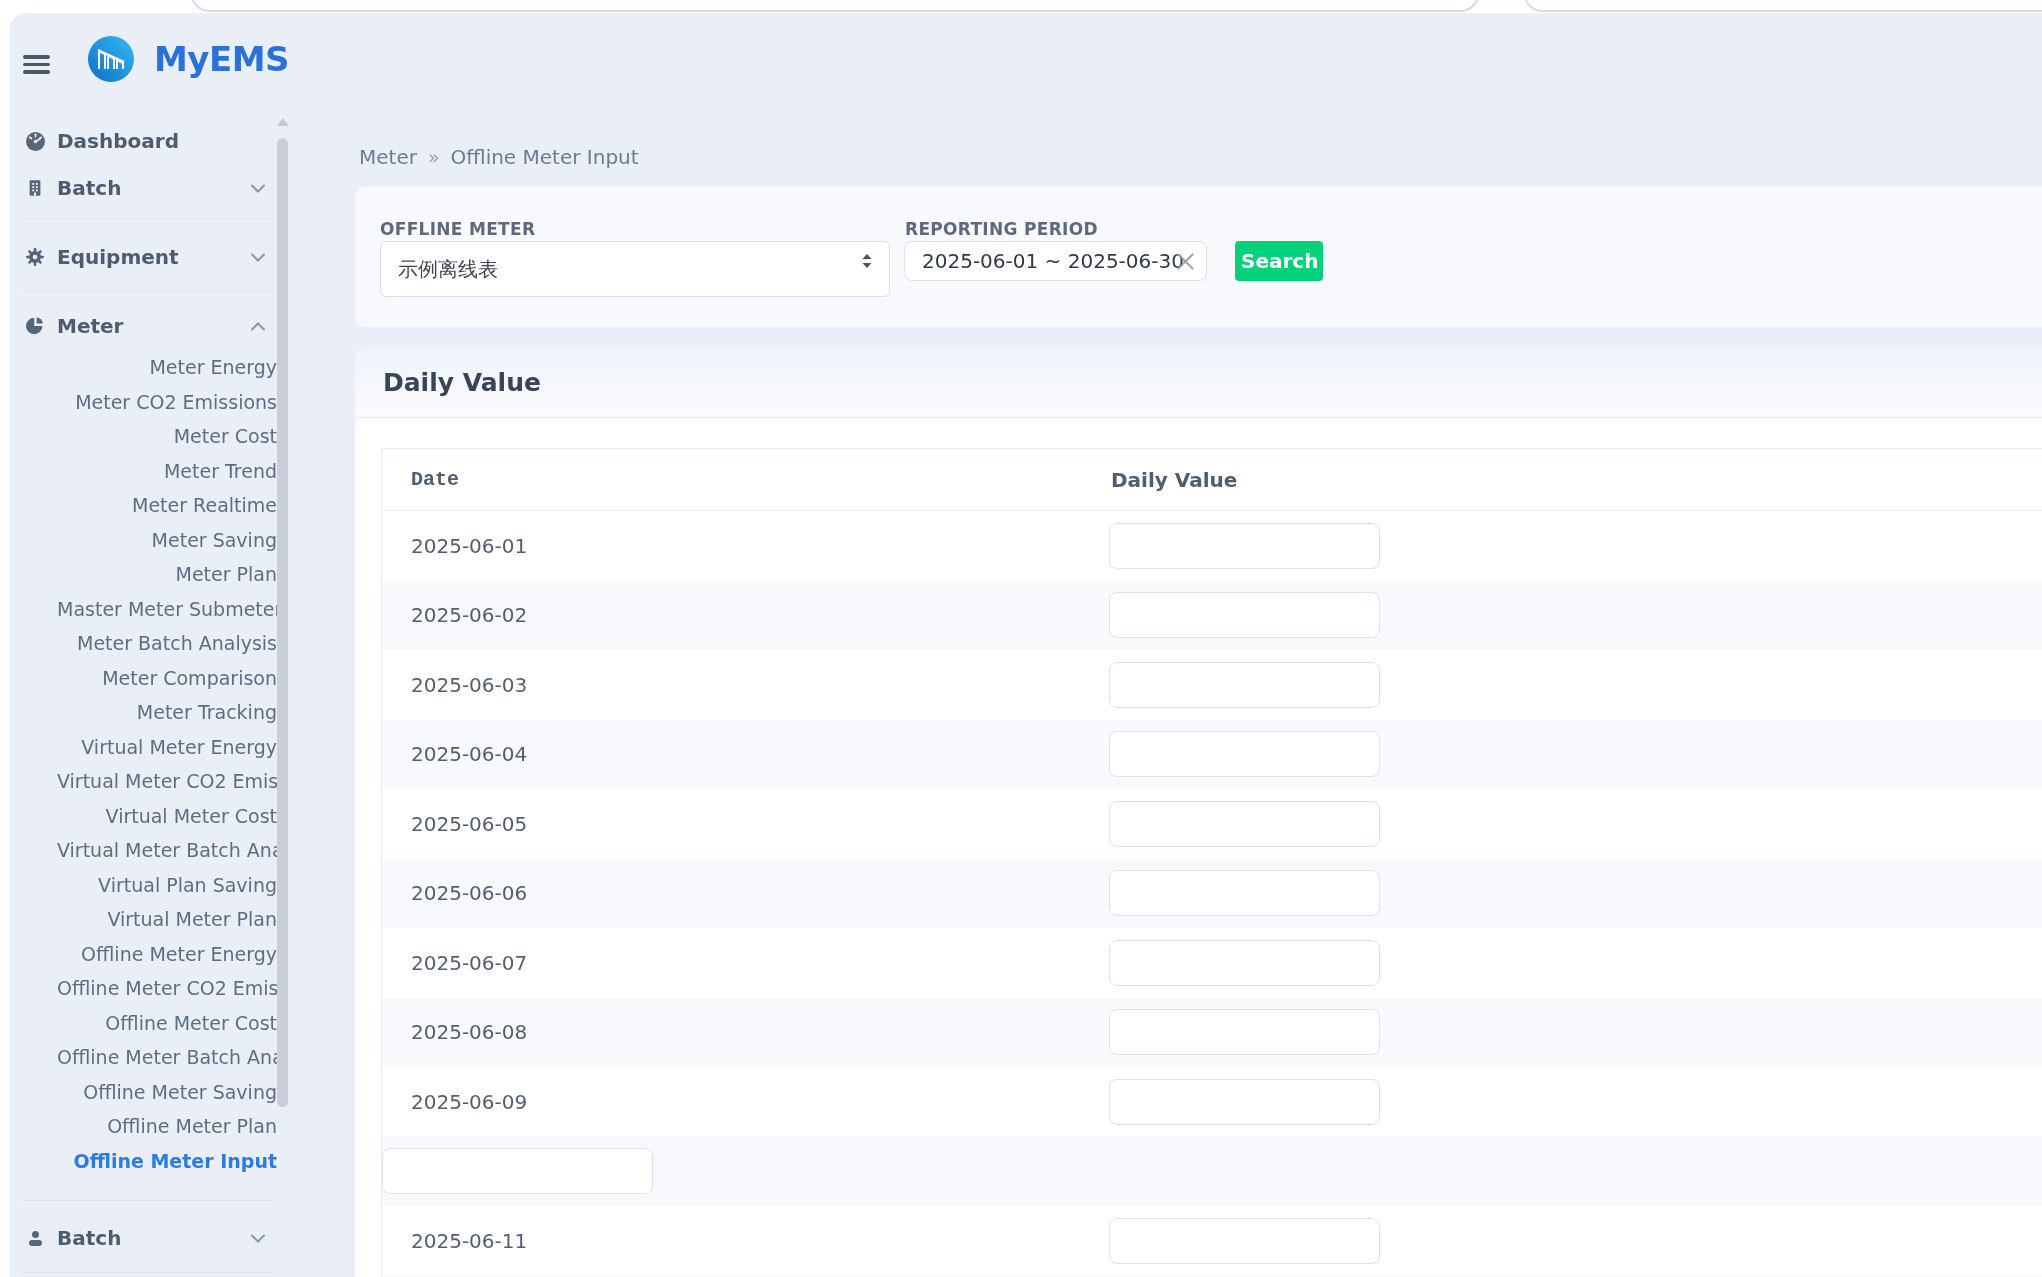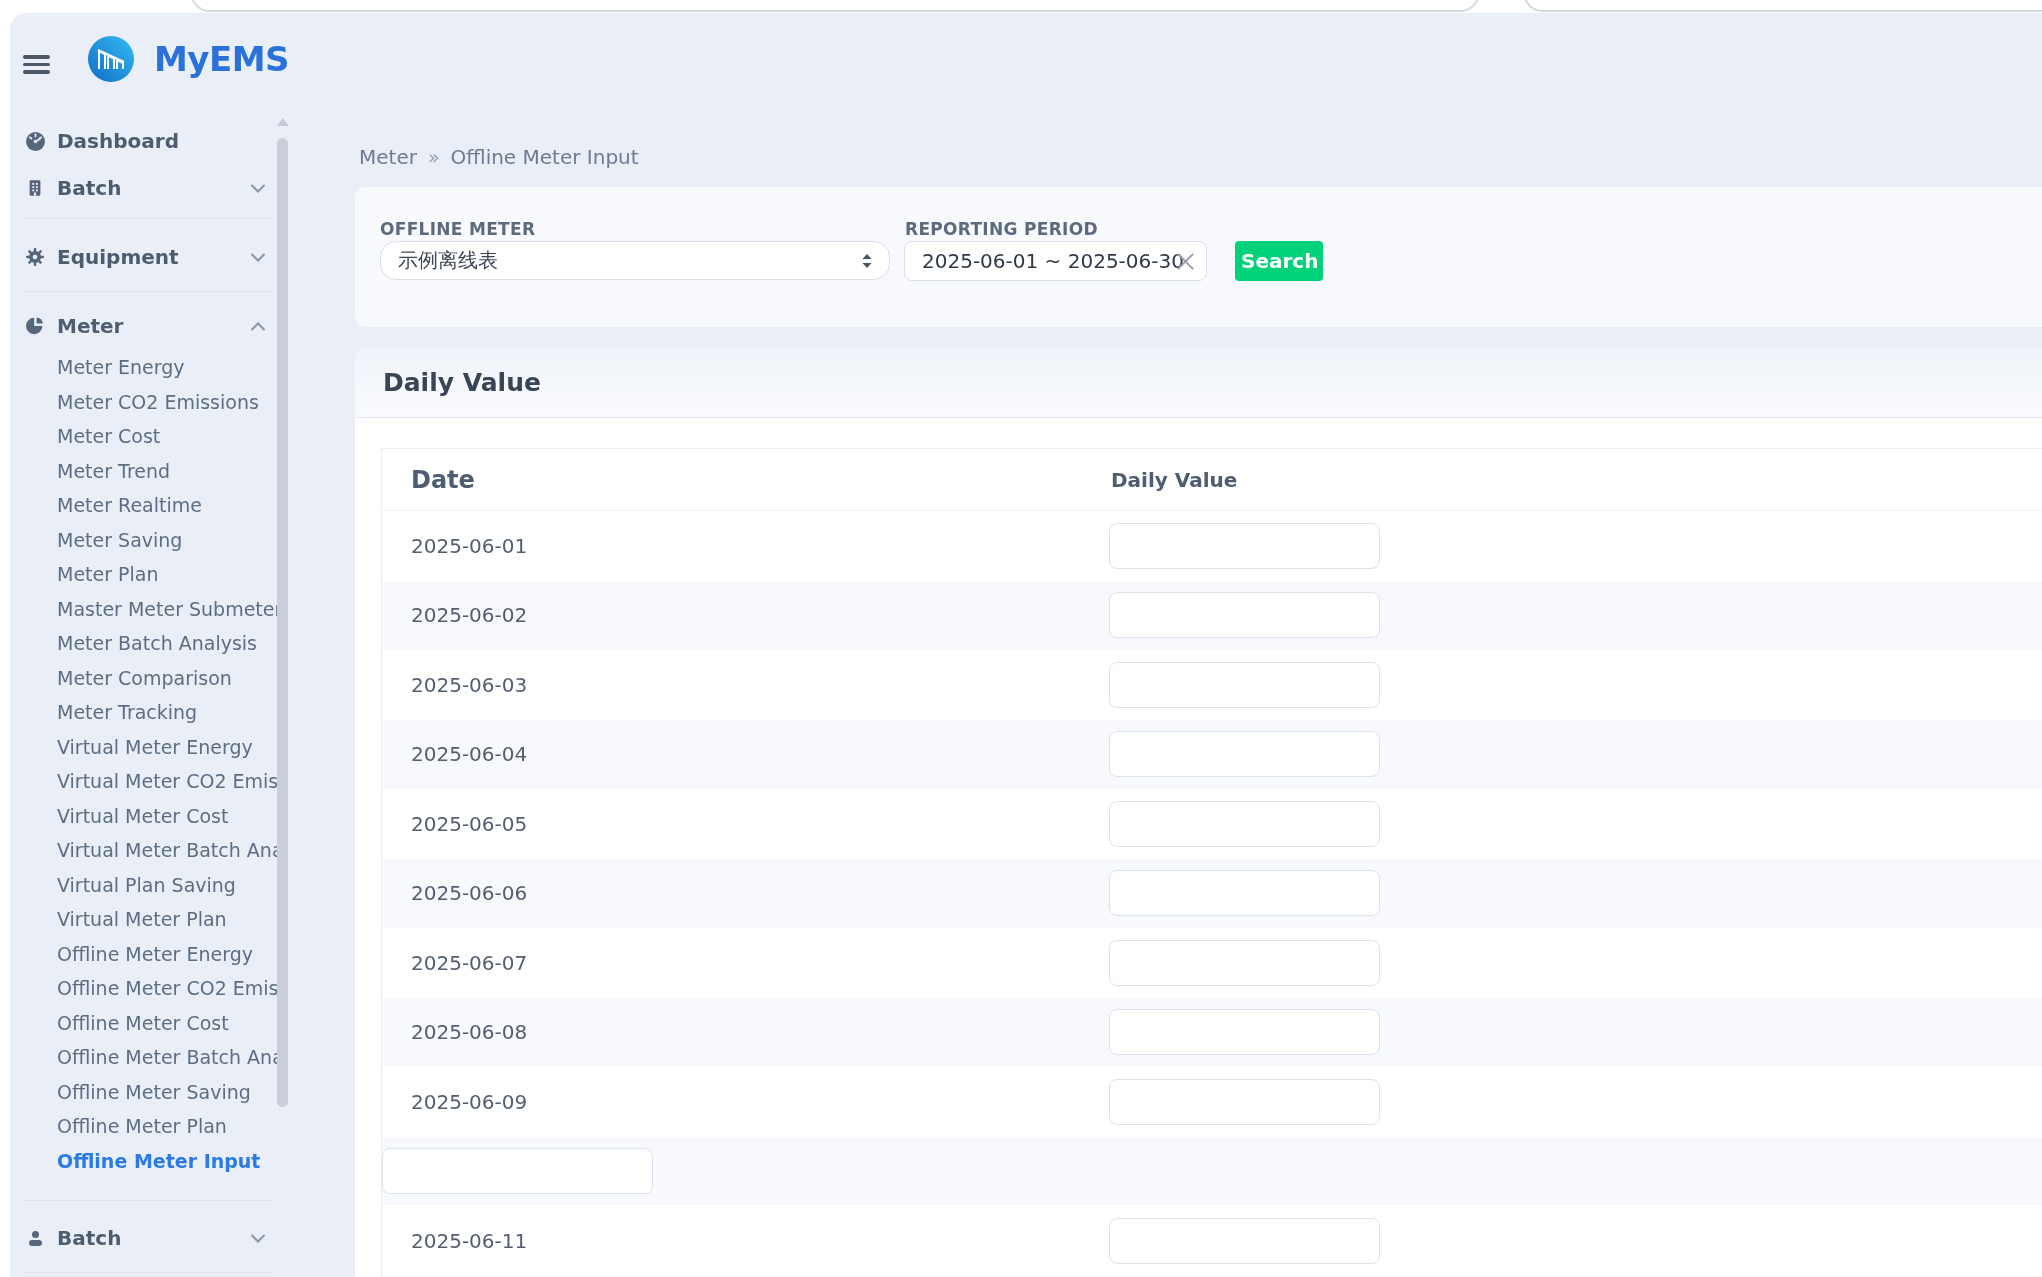--- a/index.html
+++ b/index.html
@@ -40,8 +40,8 @@
   .f-label{position:absolute;top:32px;font-size:17px;font-weight:700;letter-spacing:.3px;color:#5d6a7e;}
   .lbl-meter{left:25px;}
   .lbl-period{left:550px;}
-  .select-box{position:absolute;left:25px;top:54px;width:510px;height:39px;background:#fff;border:1px solid #d8dfe9;
-              border-radius:16px;box-sizing:border-box;display:flex;align-items:center;cursor:pointer;}
+  .select-box{position:absolute;left:25px;top:54px;width:510px;height:56px;background:#fff;border:1px solid #d8dfe9;
+              border-radius:6px;box-sizing:border-box;display:flex;align-items:center;cursor:pointer;}
   .select-box .sel-text{margin-left:17px;font-size:20px;color:#3d4654;}
   .updown{position:absolute;right:14px;top:9px;}
   .range-box{position:absolute;left:549px;top:54px;width:303px;height:40px;background:#fff;border:1px solid #dbe0e9;

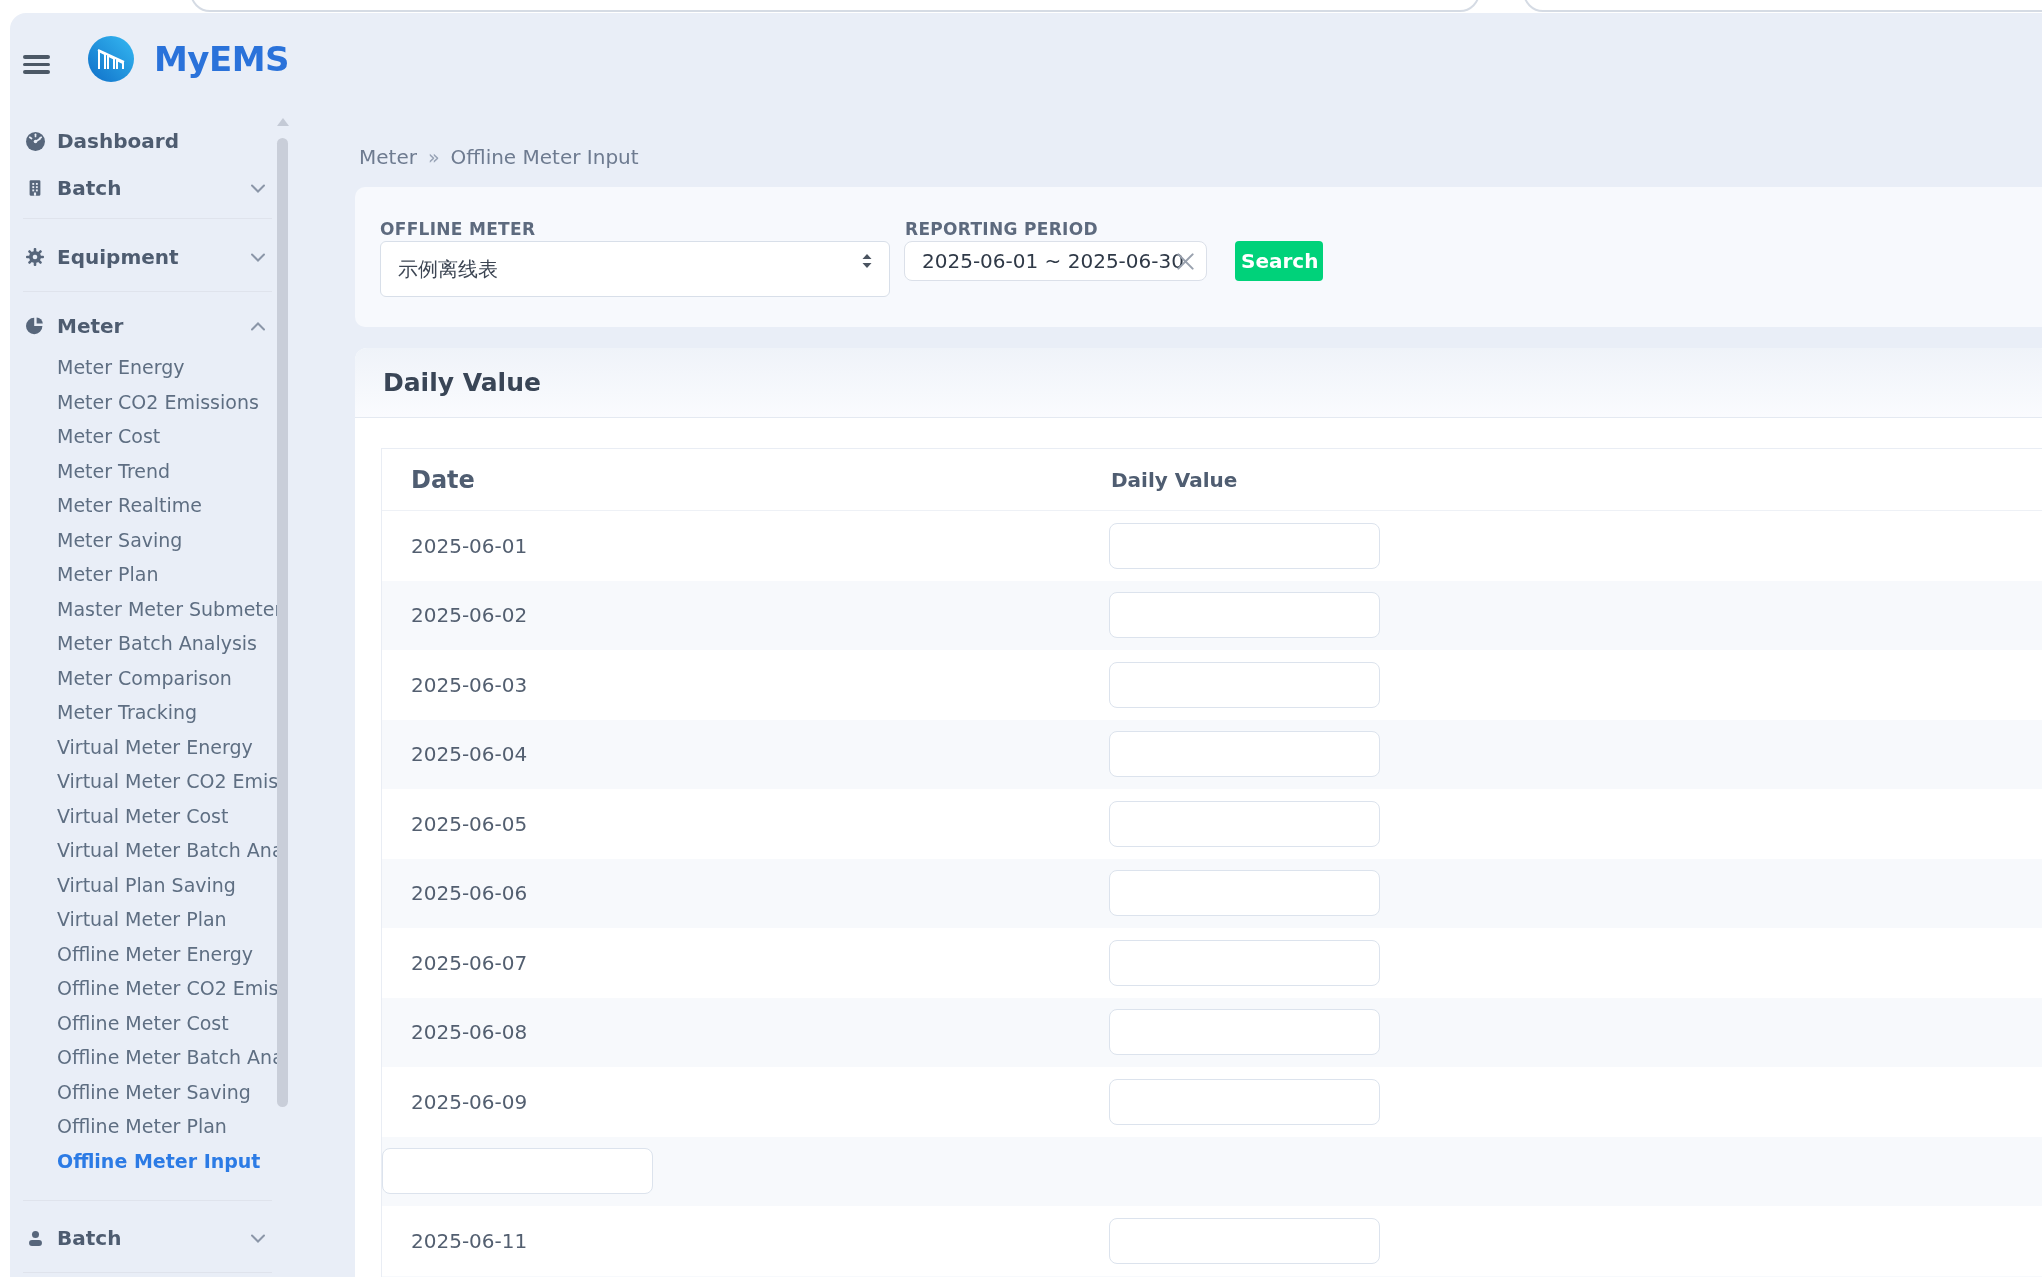--- a/index.html
+++ b/index.html
@@ -24,7 +24,7 @@
   .divider{position:absolute;left:23px;width:249px;height:1px;background:#dfe3ec;}
   .submenu{position:absolute;left:0;top:350px;width:290px;}
   .subitem{display:block;height:34.5px;line-height:34.5px;padding-left:57px;width:220px;overflow:hidden;
-           white-space:nowrap;font-size:19px;font-weight:500;color:#5e6e82;text-decoration:none;cursor:pointer;}
+           white-space:nowrap;font-size:19px;font-weight:500;color:#5e6e82;text-decoration:none;cursor:pointer;text-align:right;}
   .subitem.active{color:#2c7be5;font-weight:600;}
   
   .sb-arrow{position:absolute;left:277px;top:118px;width:0;height:0;border-left:6px solid transparent;

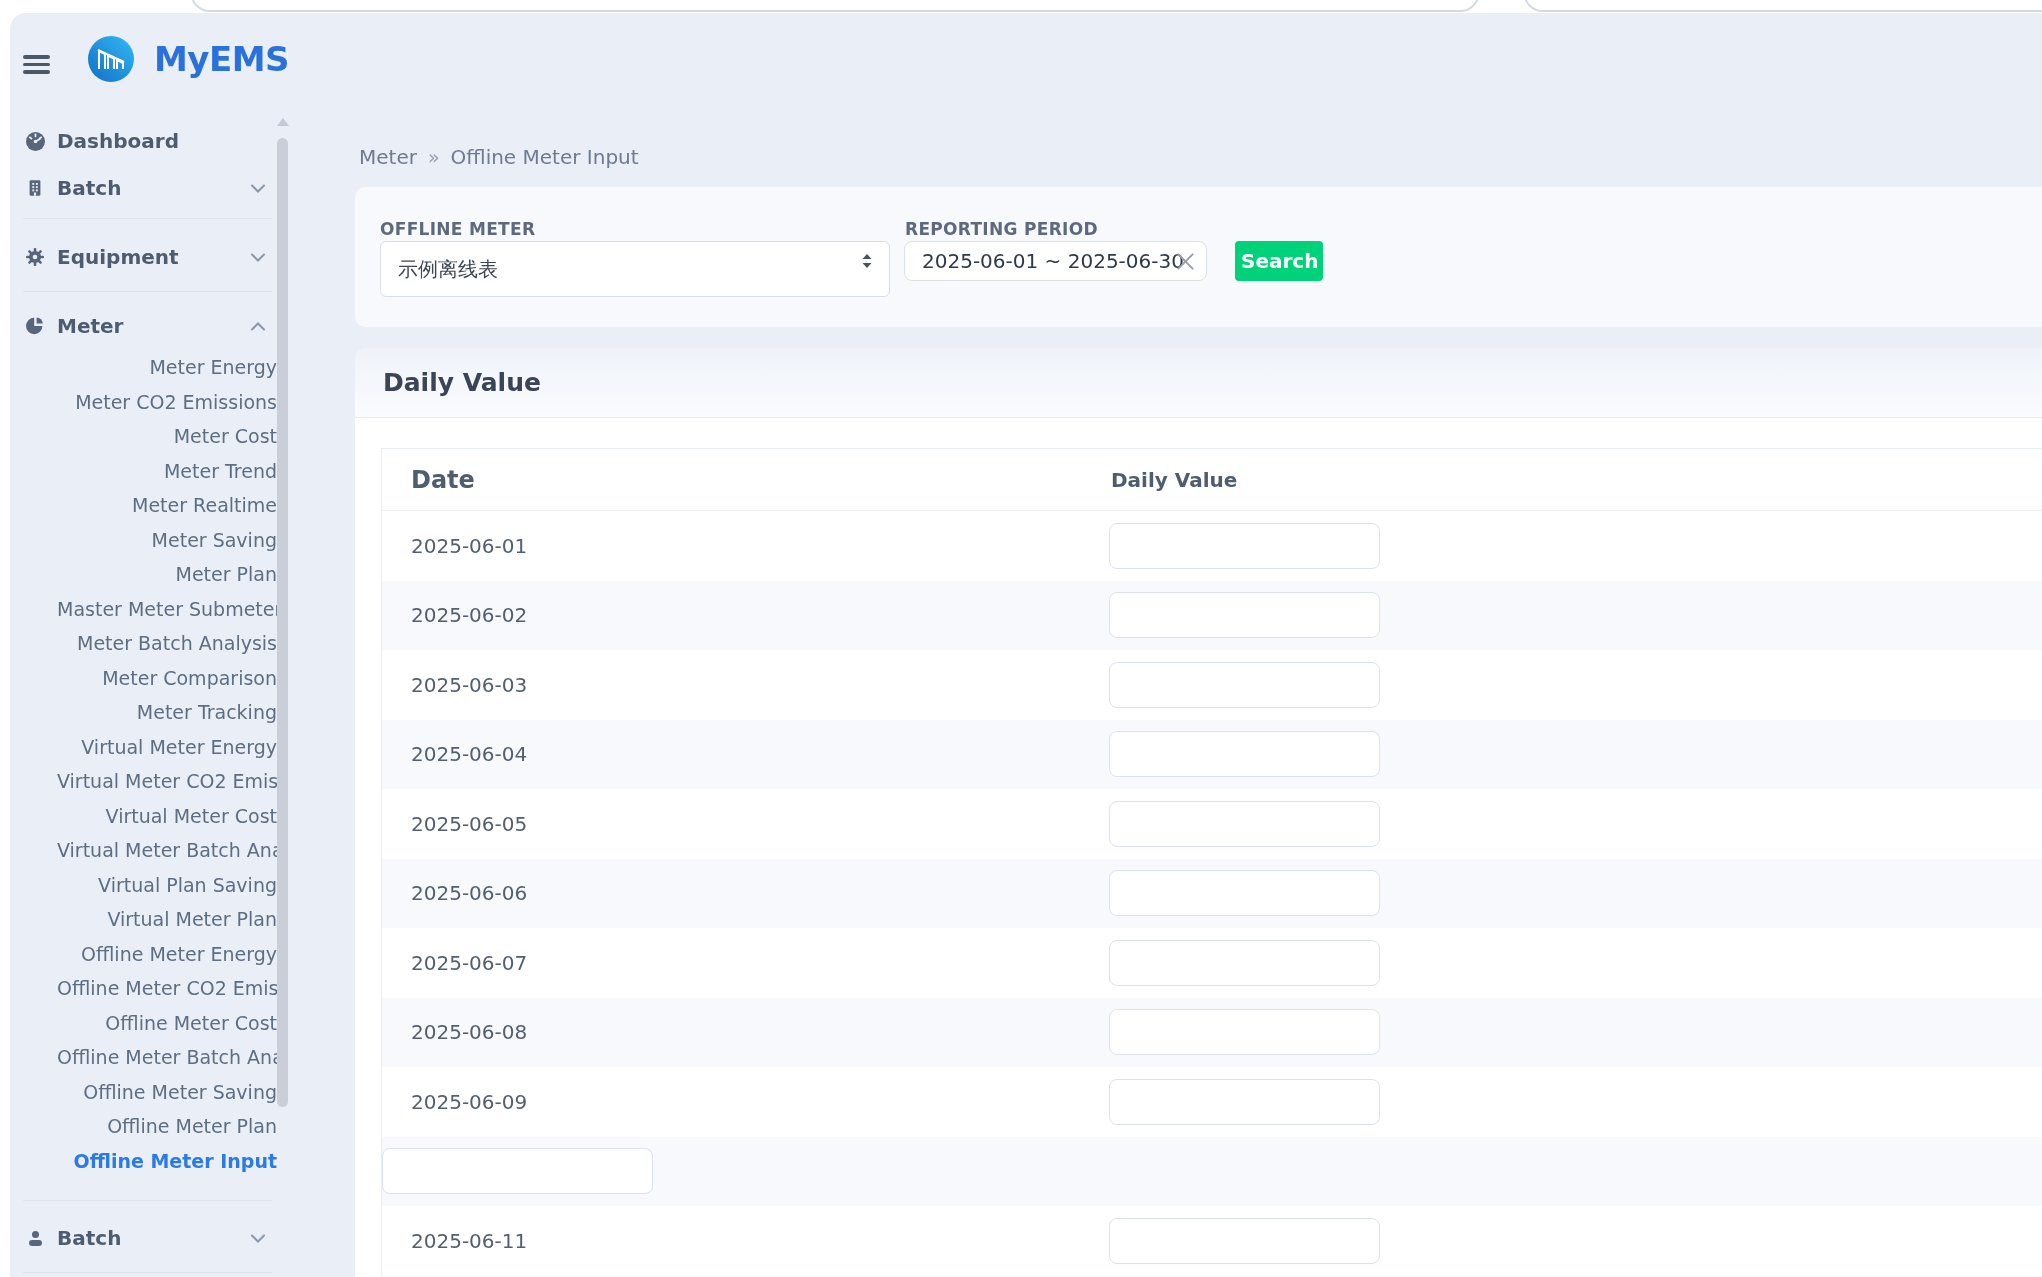--- a/index.html
+++ b/index.html
@@ -58,7 +58,7 @@
   .card-body{padding:30px 0 0 26px;}
   .tbl{border-top:1px solid #e9edf4;border-left:1px solid #e9edf4;}
   .thead{height:61px;display:flex;align-items:center;border-bottom:1px solid #eef1f6;}
-  .th-date{width:698px;padding-left:29px;font-size:24px;font-weight:700;color:#4f5d71;}
+  .th-date{width:698px;padding-left:29px;font-size:20px;font-weight:700;color:#4f5d71;font-family:Liberation Mono, monospace;}
   .th-value{font-size:20px;font-weight:700;color:#4f5d71;padding-left:2px;}
   .trow{height:69.5px;display:flex;align-items:center;}
   .tbody .trow:nth-child(even){background:#f7f9fc;}

